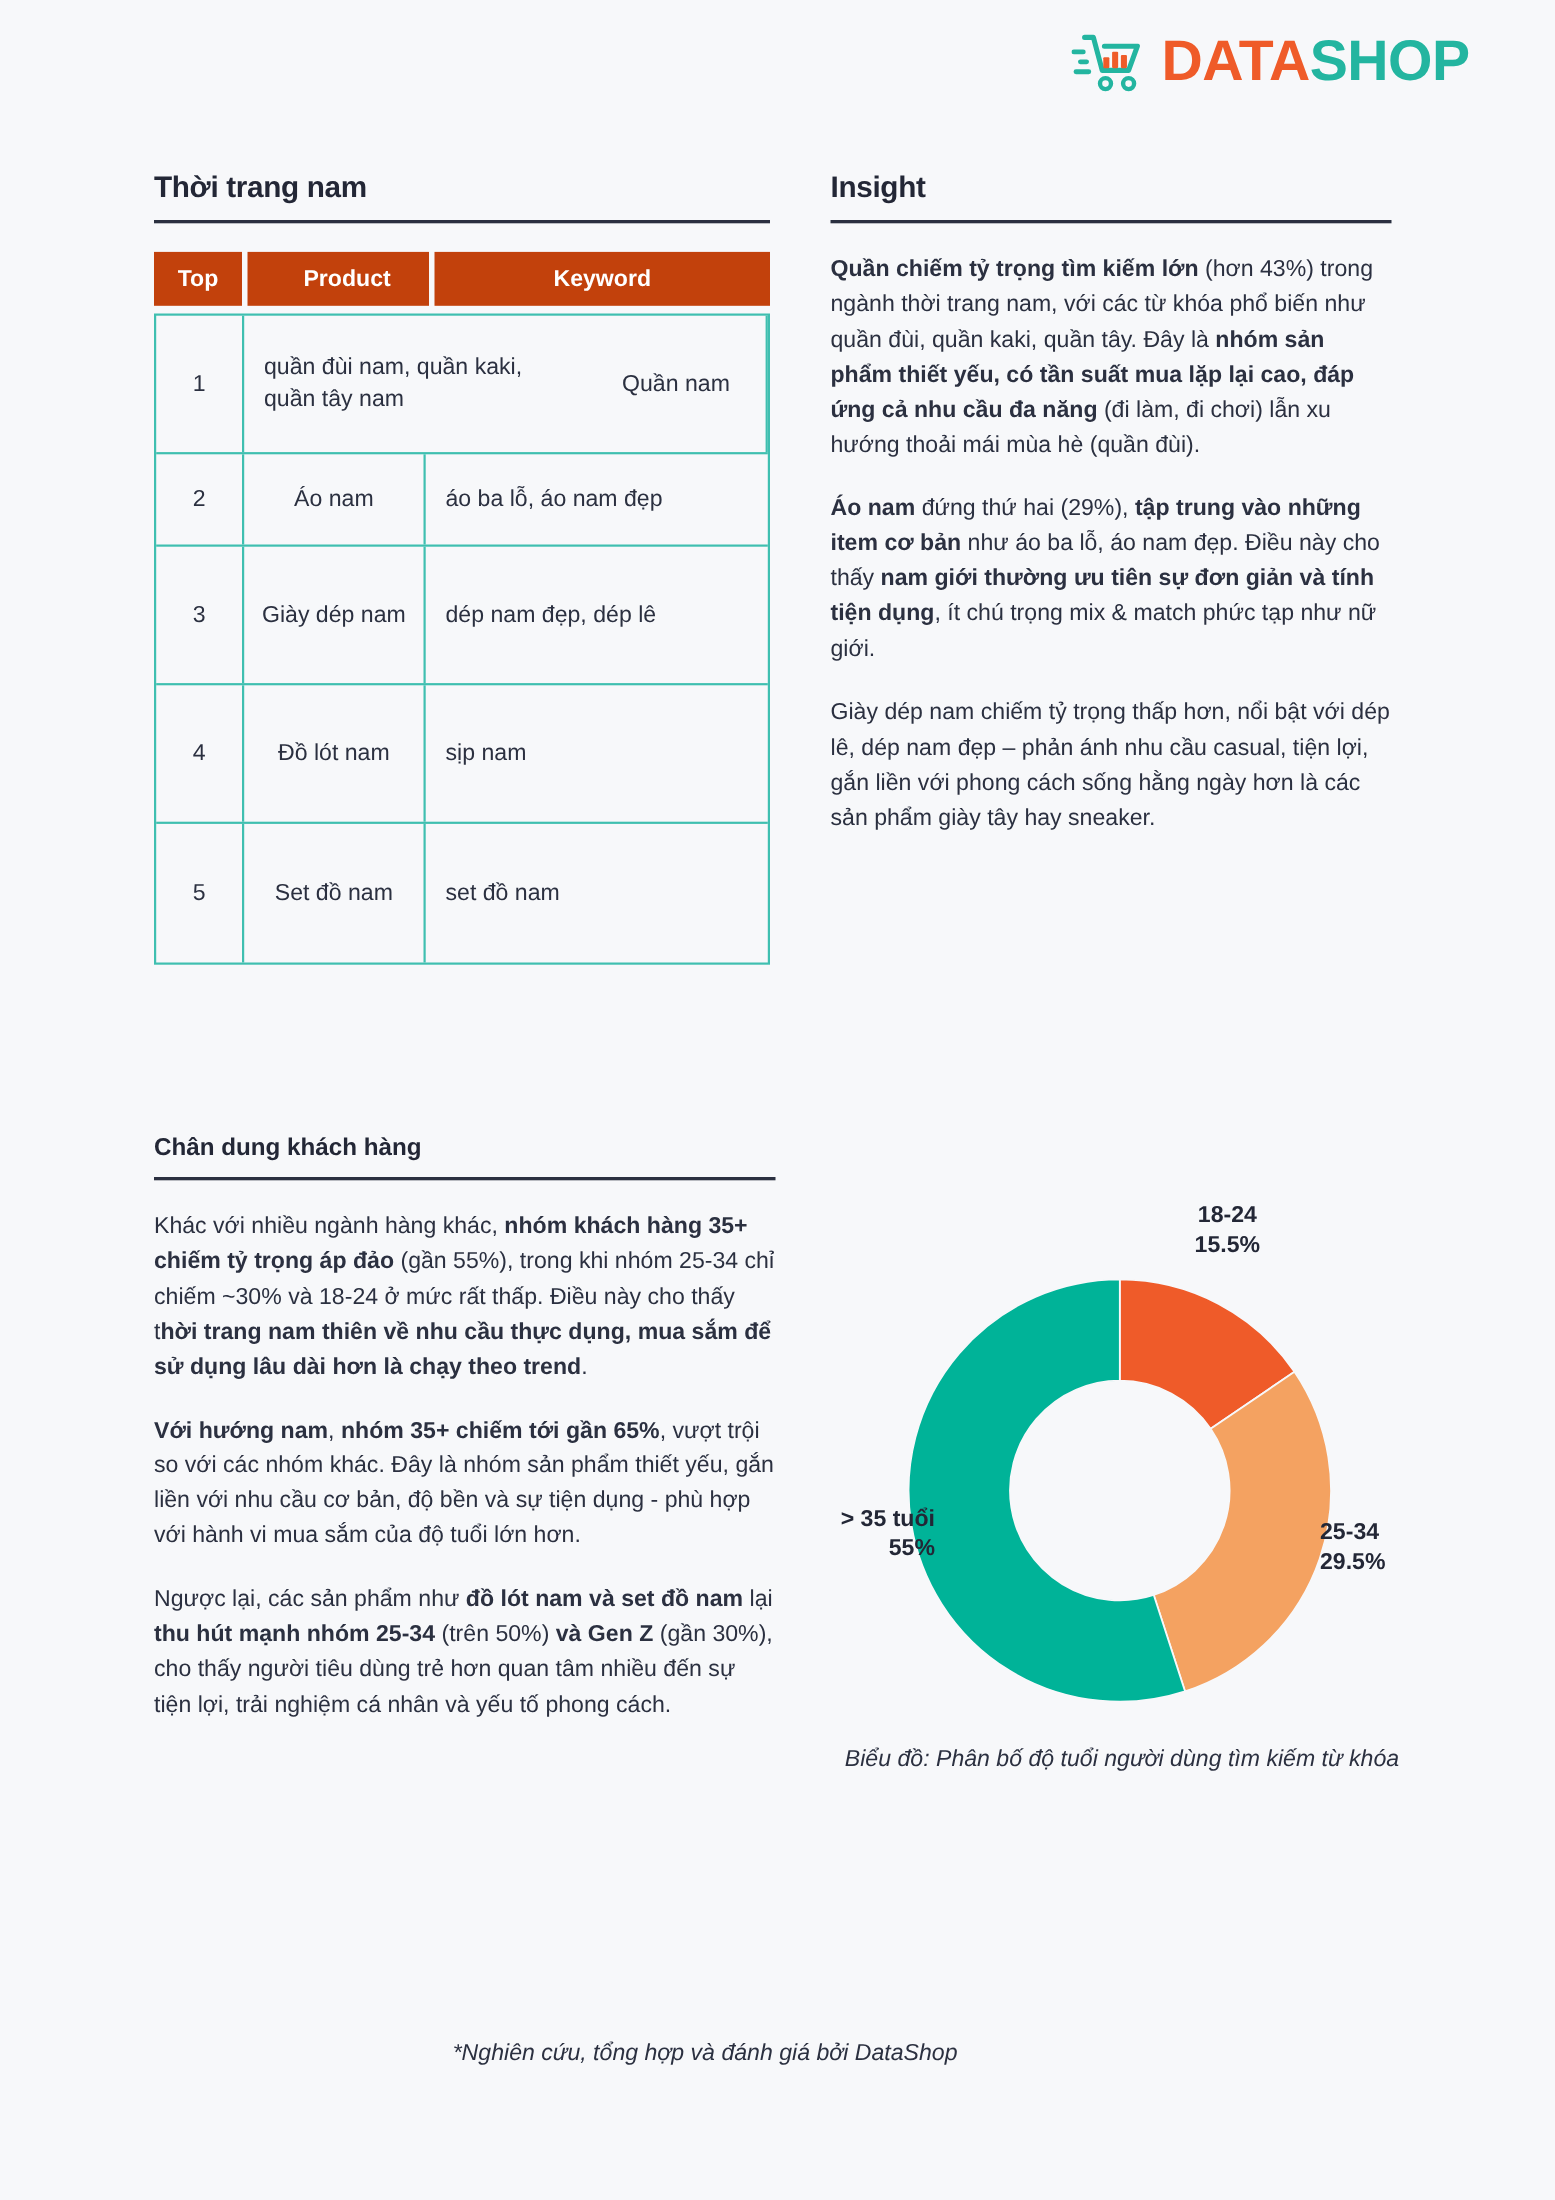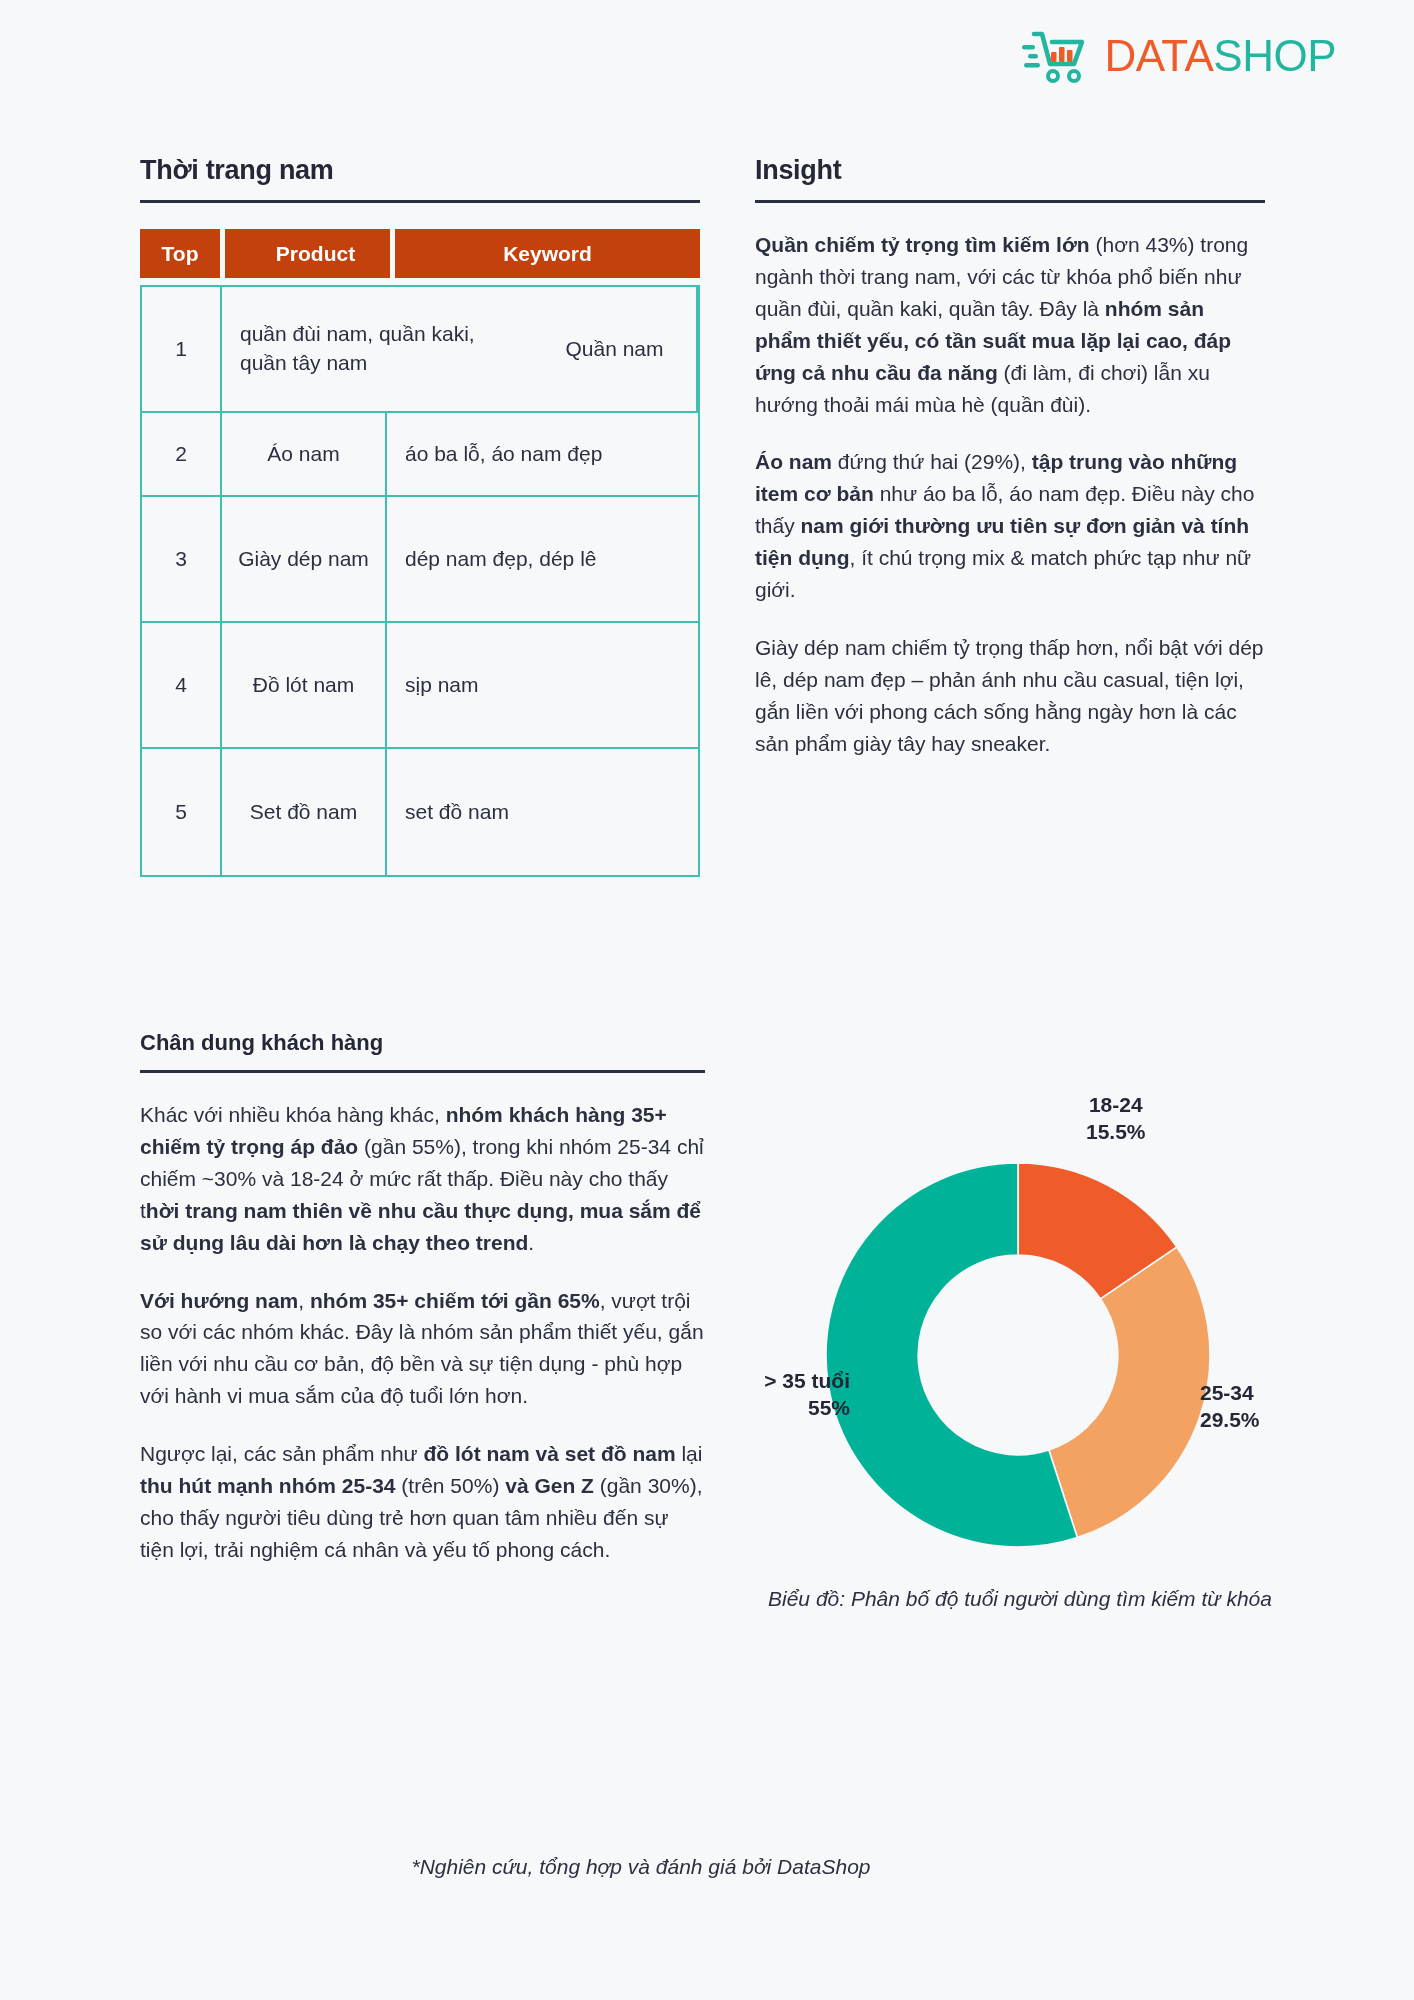--- a/index.html
+++ b/index.html
@@ -29,8 +29,8 @@
   }
   .cart-icon { width: 68px; height: 56px; display: block; }
   .logo-text {
-    font-size: 44px;
-    font-weight: normal;
+    font-size: 52px;
+    font-weight: bold;
     letter-spacing: -0.5px;
     line-height: 1;
     white-space: nowrap;

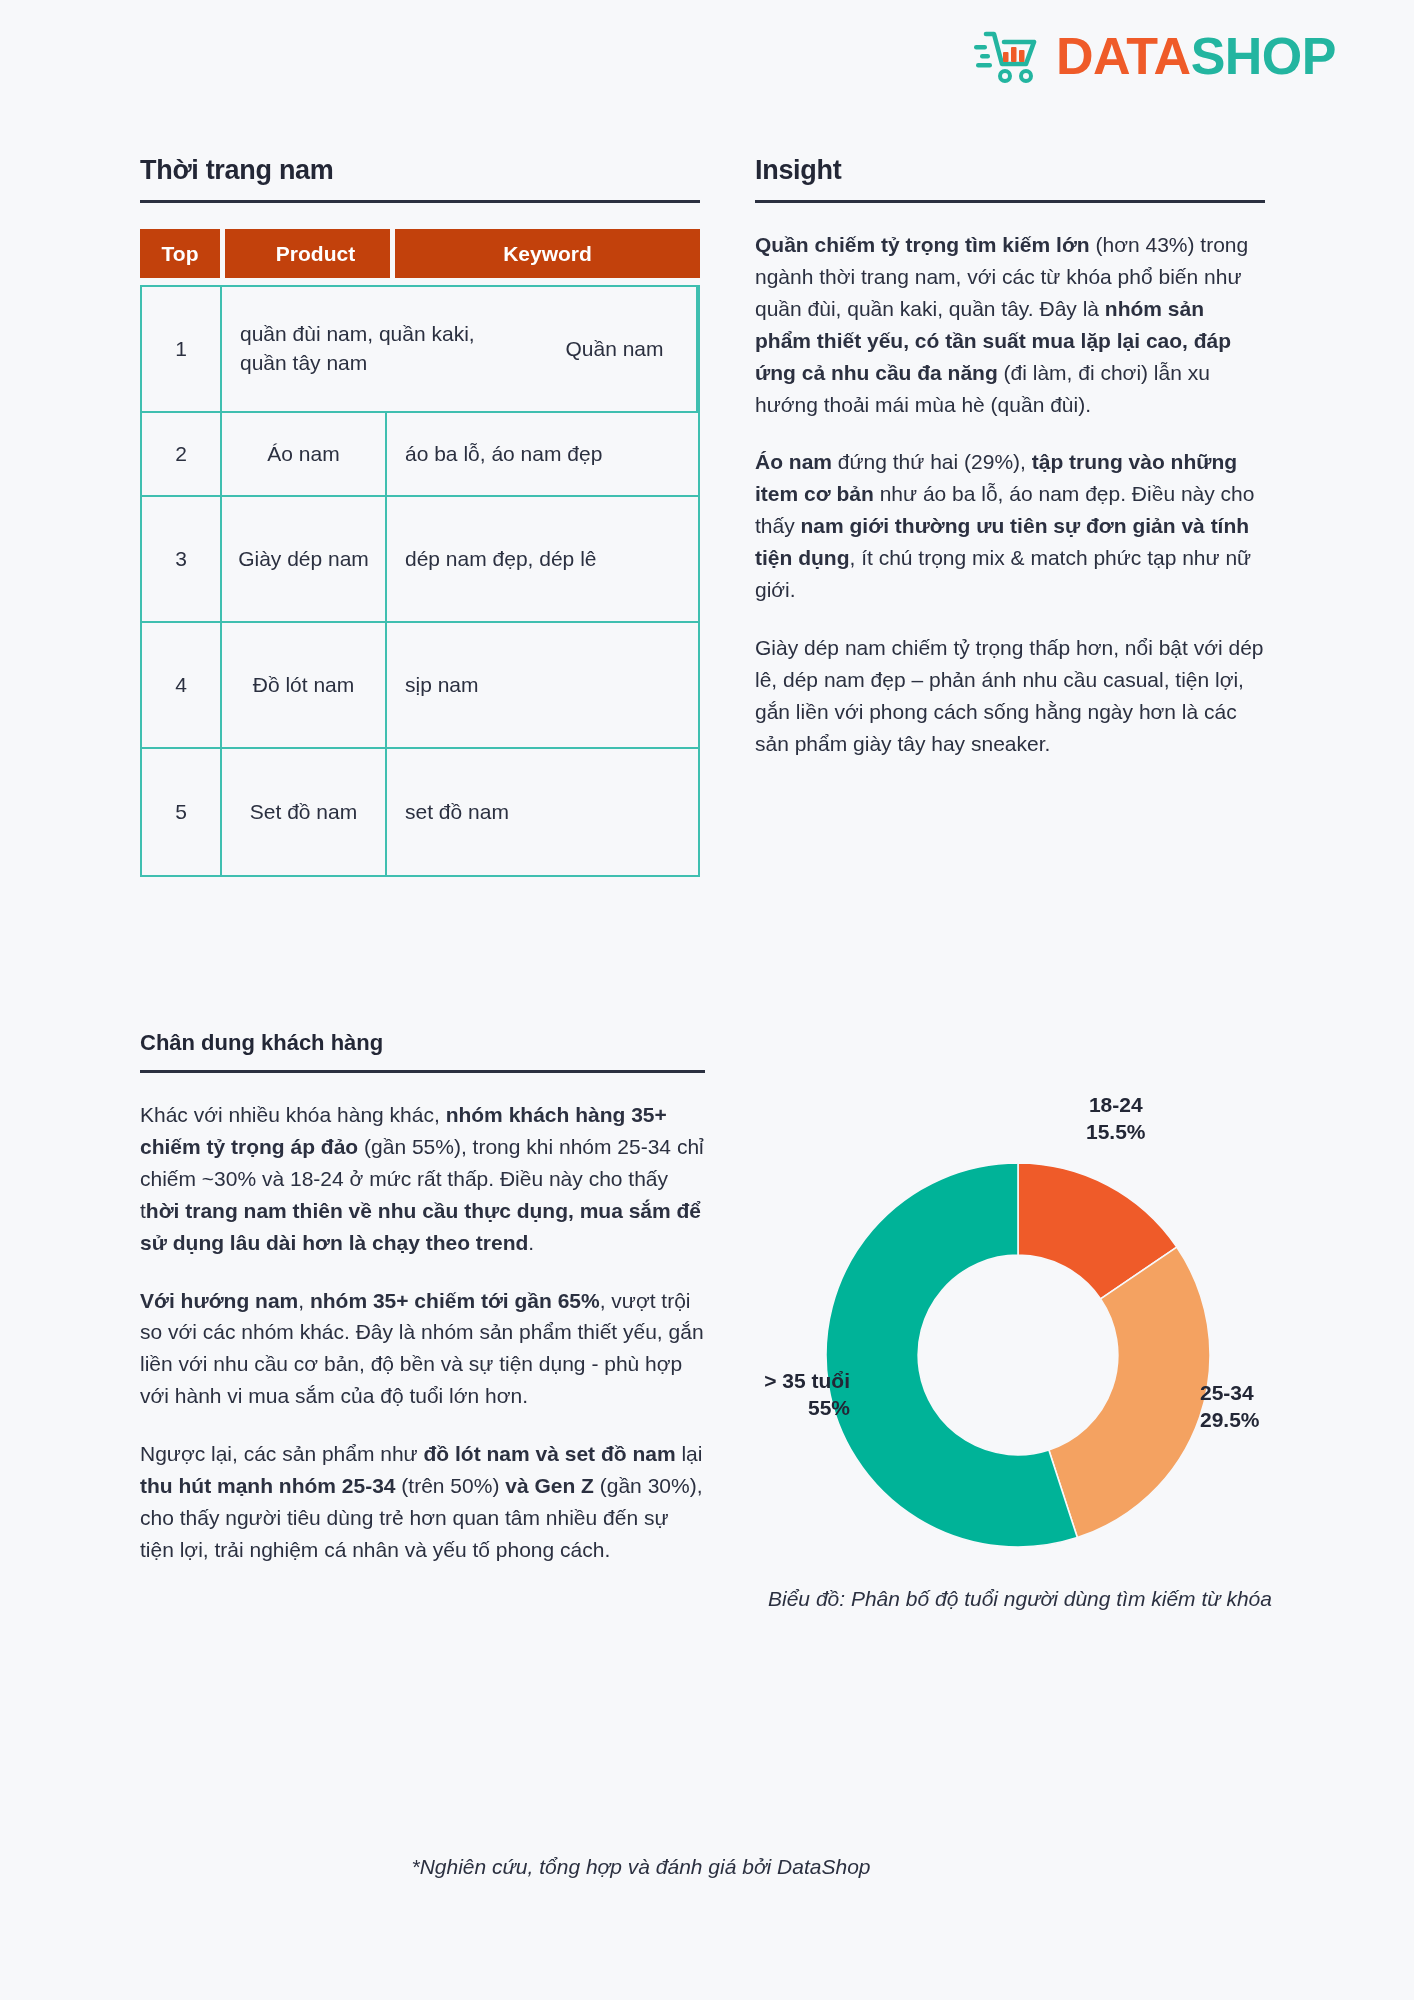--- a/index.html
+++ b/index.html
@@ -281,7 +281,7 @@
     <div class="sub-title">Chân dung khách hàng</div>
     <div class="sub-rule"></div>
     <div id="customer-body">
-        <div class="para"><span>Khác với nhiều khóa hàng khác, </span><b>nhóm khách hàng 35+ chiếm tỷ trọng áp đảo</b><span> (gần 55%), trong khi nhóm 25-34 chỉ chiếm ~30% và 18-24 ở mức rất thấp. Điều này cho thấy t</span><b>hời trang nam thiên về nhu cầu thực dụng, mua sắm để sử dụng lâu dài hơn là chạy theo trend</b><span>.</span></div>
+        <div class="para"><span>Khác với nhiều ngành hàng khác, </span><b>nhóm khách hàng 35+ chiếm tỷ trọng áp đảo</b><span> (gần 55%), trong khi nhóm 25-34 chỉ chiếm ~30% và 18-24 ở mức rất thấp. Điều này cho thấy t</span><b>hời trang nam thiên về nhu cầu thực dụng, mua sắm để sử dụng lâu dài hơn là chạy theo trend</b><span>.</span></div>
         <div class="para"><b>Với hướng nam</b><span>, </span><b>nhóm 35+ chiếm tới gần 65%</b><span>, vượt trội so với các nhóm khác. Đây là nhóm sản phẩm thiết yếu, gắn liền với nhu cầu cơ bản, độ bền và sự tiện dụng - phù hợp với hành vi mua sắm của độ tuổi lớn hơn.</span></div>
         <div class="para"><span>Ngược lại, các sản phẩm như </span><b>đồ lót nam và set đồ nam</b><span> lại </span><b>thu hút mạnh nhóm 25-34</b><span> (trên 50%) </span><b>và Gen Z</b><span> (gần 30%), cho thấy người tiêu dùng trẻ hơn quan tâm nhiều đến sự tiện lợi, trải nghiệm cá nhân và yếu tố phong cách.</span></div>
       </div>

